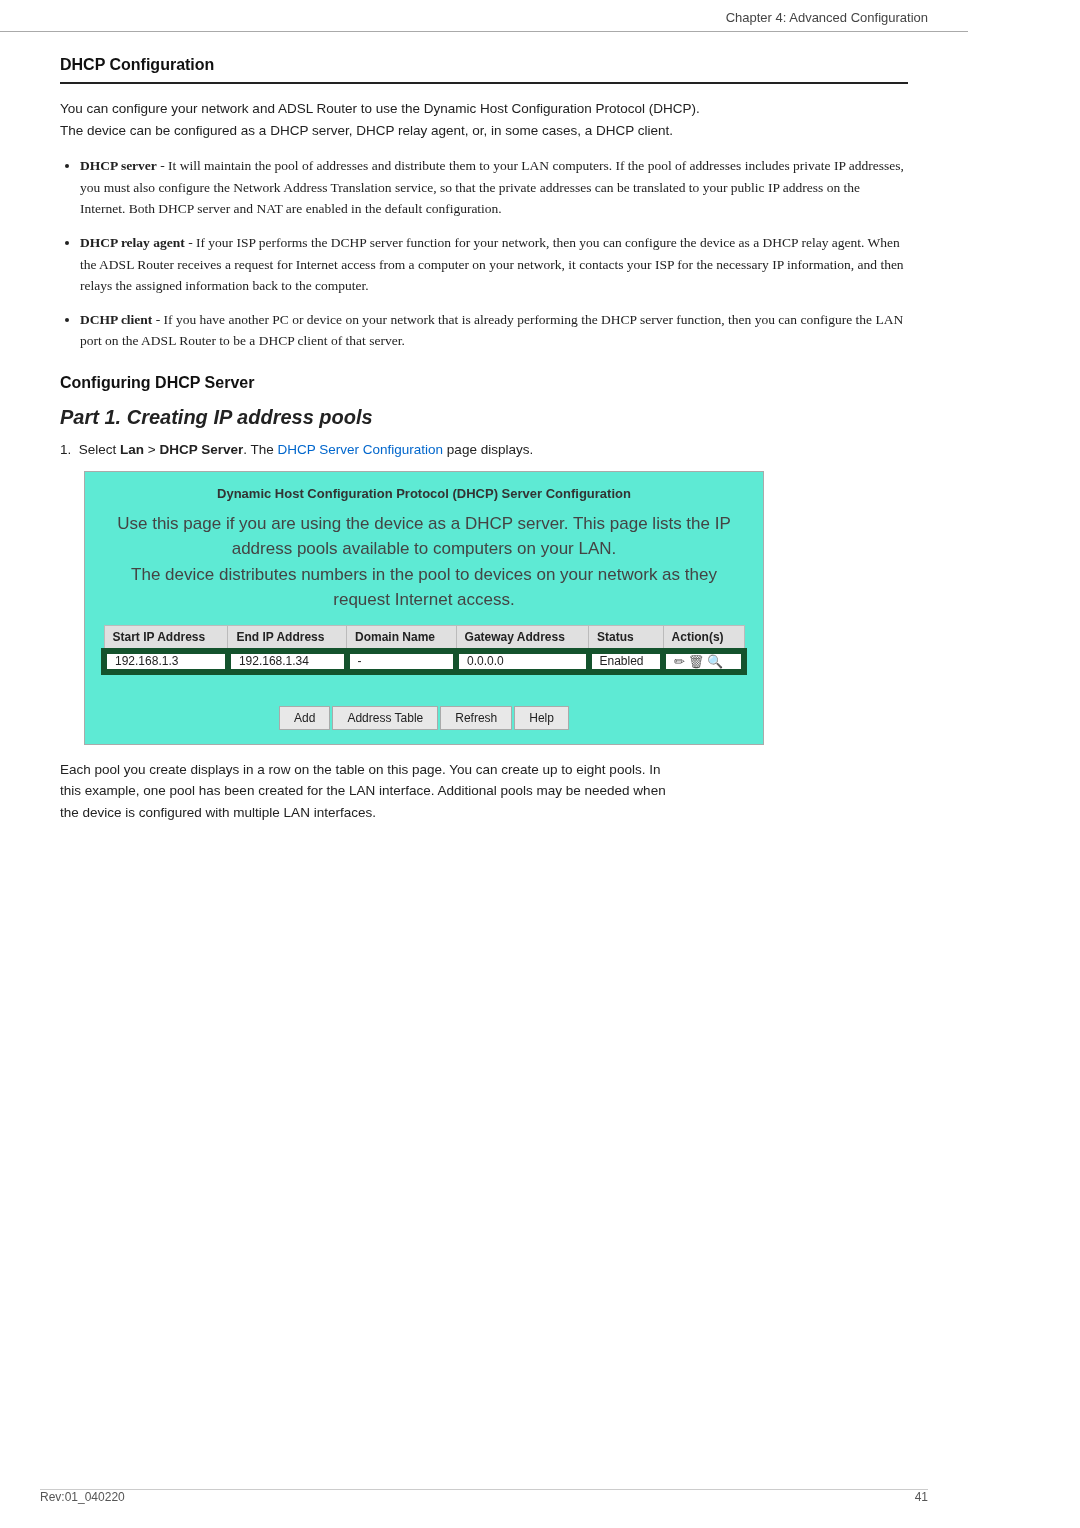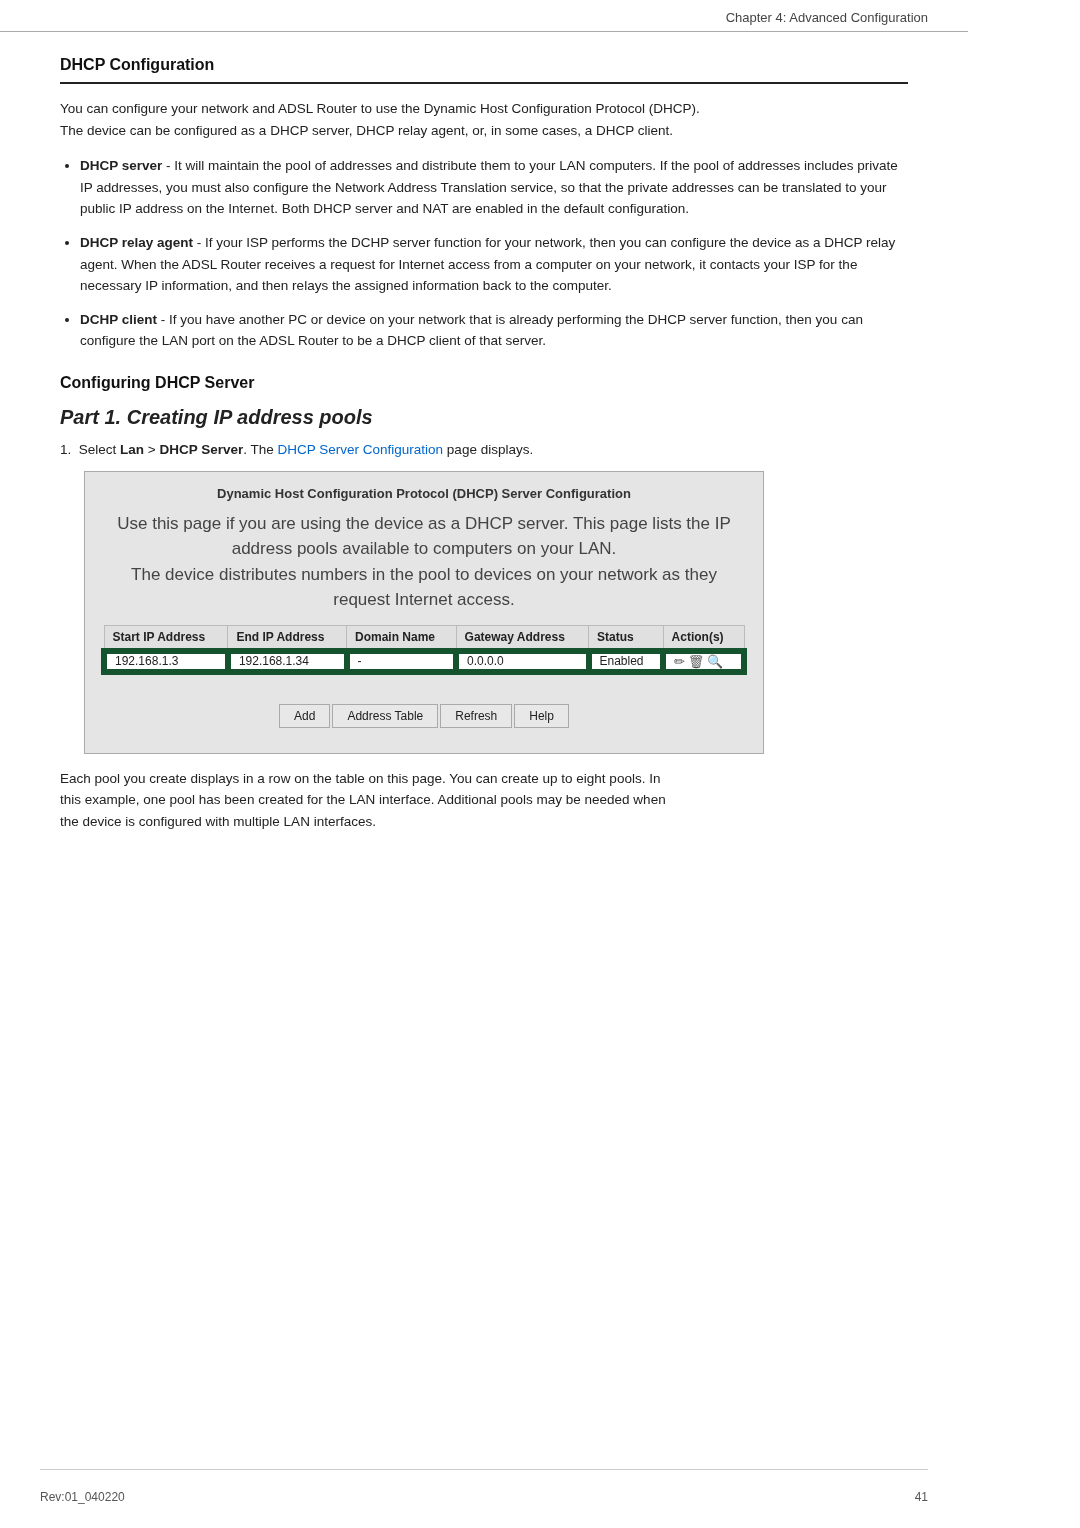--- a/index.html
+++ b/index.html
@@ -47,6 +47,7 @@
     .bullet-list {
       margin-left: 20px;
       margin-bottom: 18px;
+      font-family: Liberation Serif, serif;
     }
     .bullet-list li {
       margin-bottom: 12px;

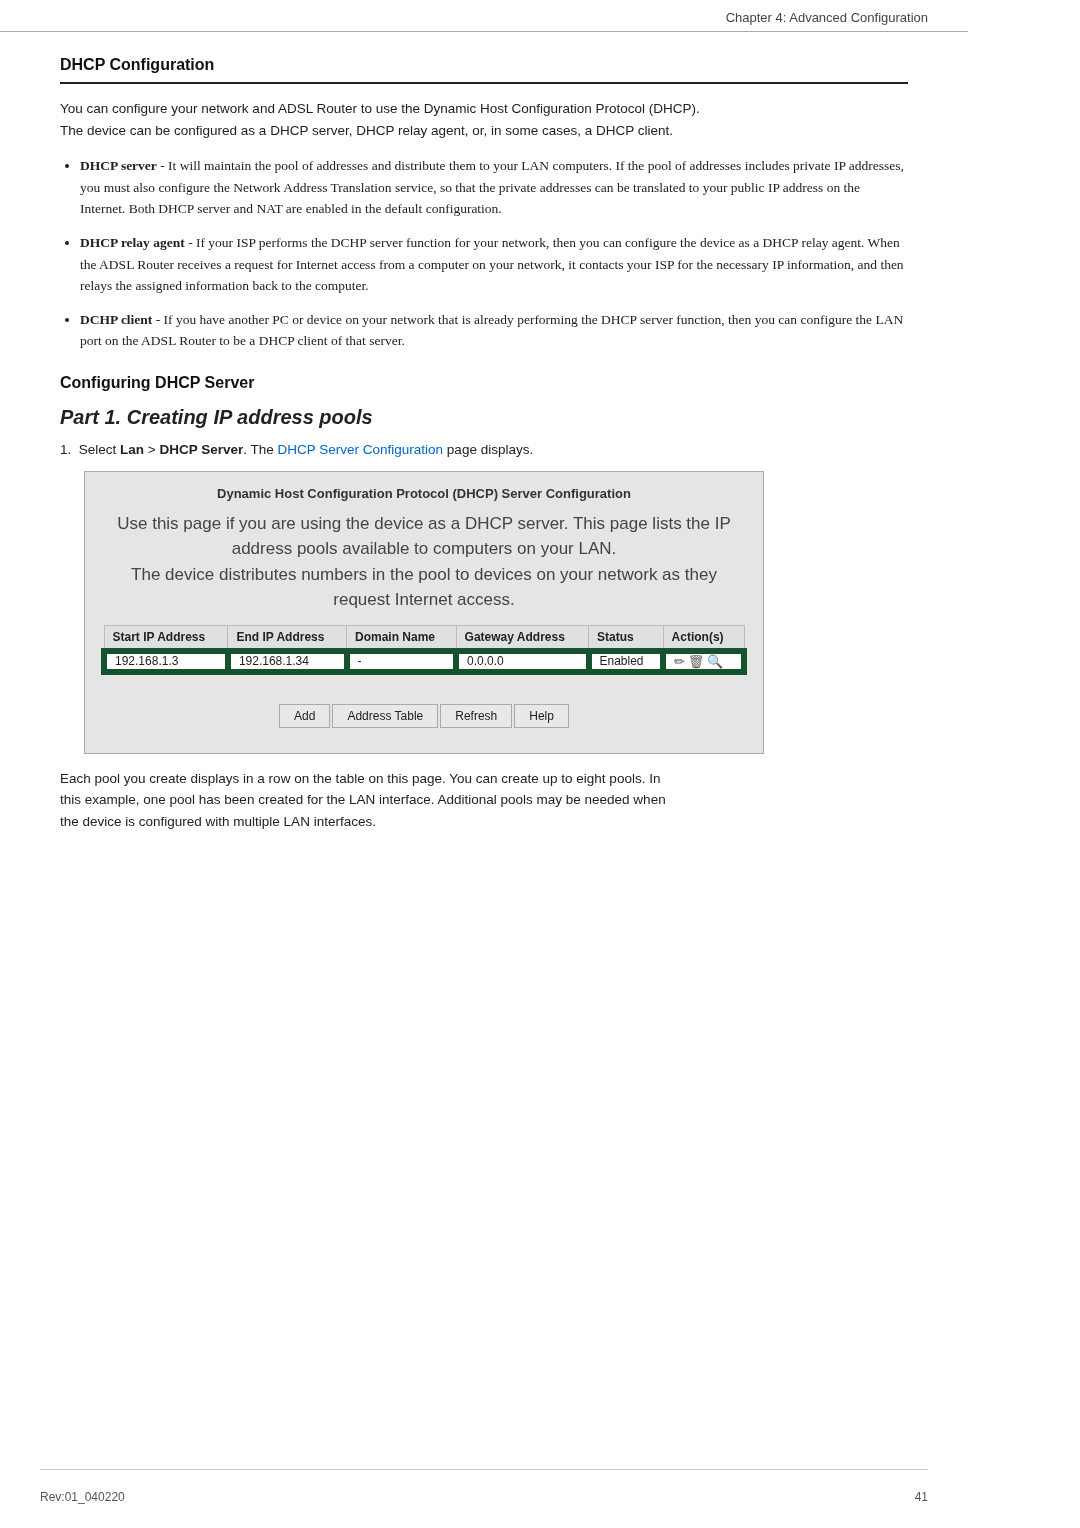--- a/index.html
+++ b/index.html
@@ -84,7 +84,7 @@
     .step-text .link { color: #0066cc; font-weight: normal; }
     .dhcp-box {
       border: 1px solid #aaa;
-      background: #e5e5e5;
+      background: #5eead4;
       margin: 10px 0 14px 24px;
       padding: 14px 16px 10px 16px;
       max-width: 680px;

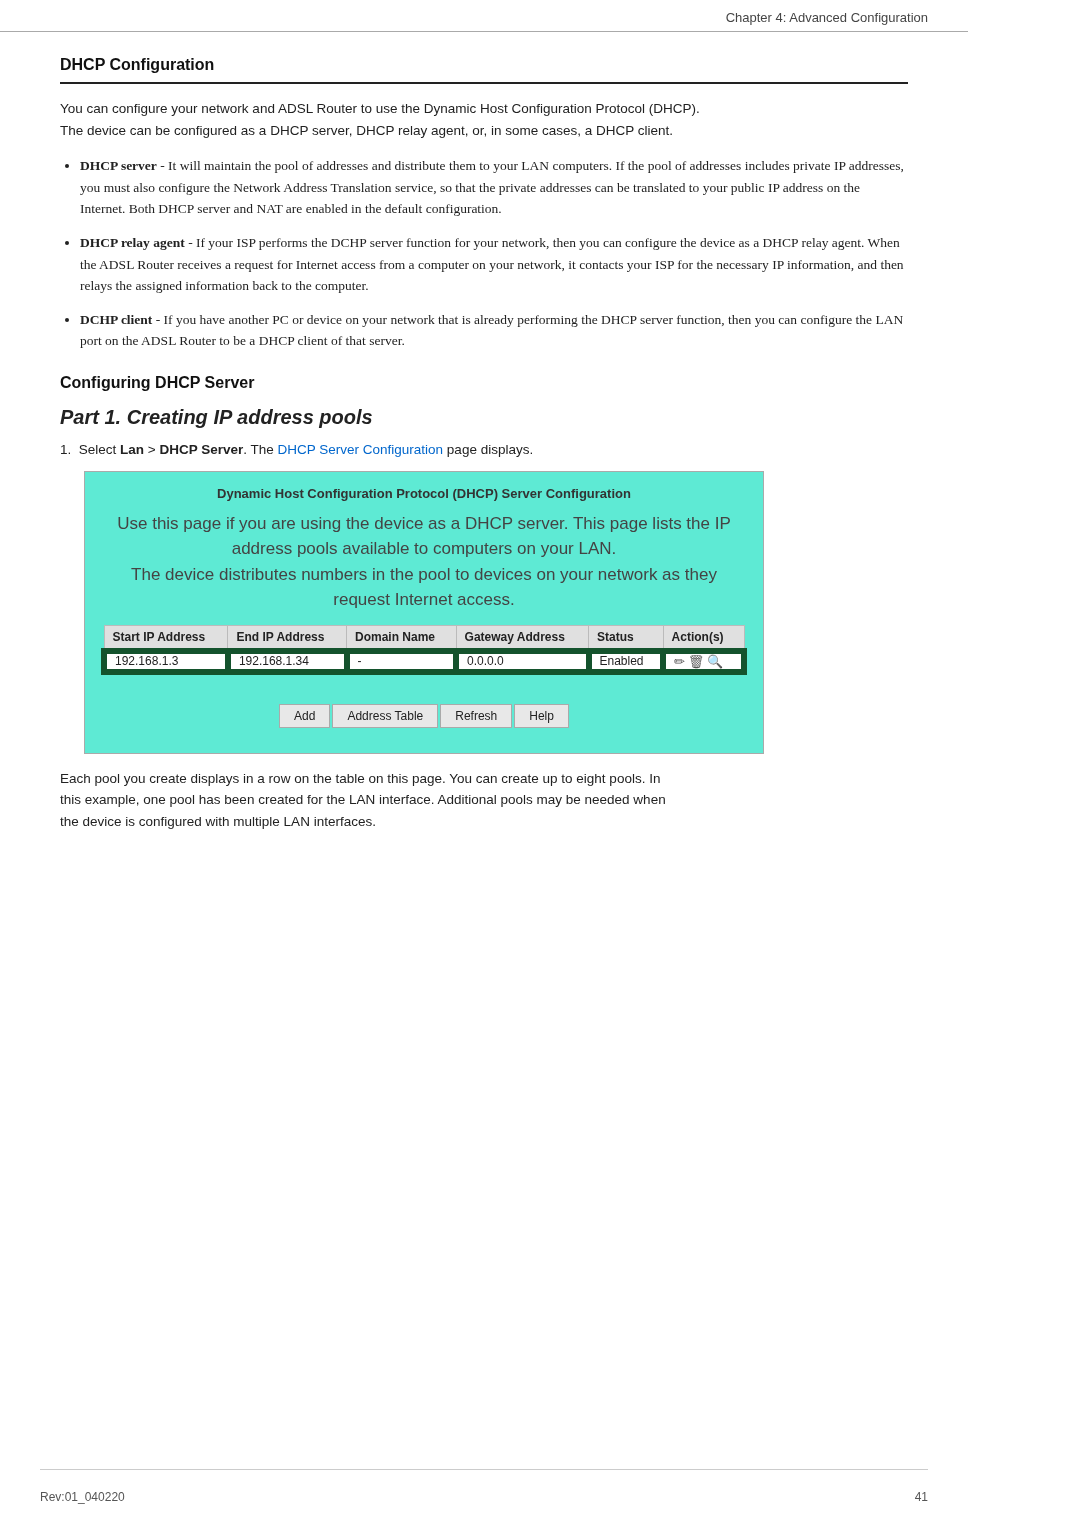--- a/index.html
+++ b/index.html
@@ -107,7 +107,7 @@
       width: 100%;
       border-collapse: collapse;
       font-size: 12px;
-      margin-bottom: 14px;
+      margin-bottom: 27px;
     }
     .dhcp-table th {
       background: #e0e0e0;

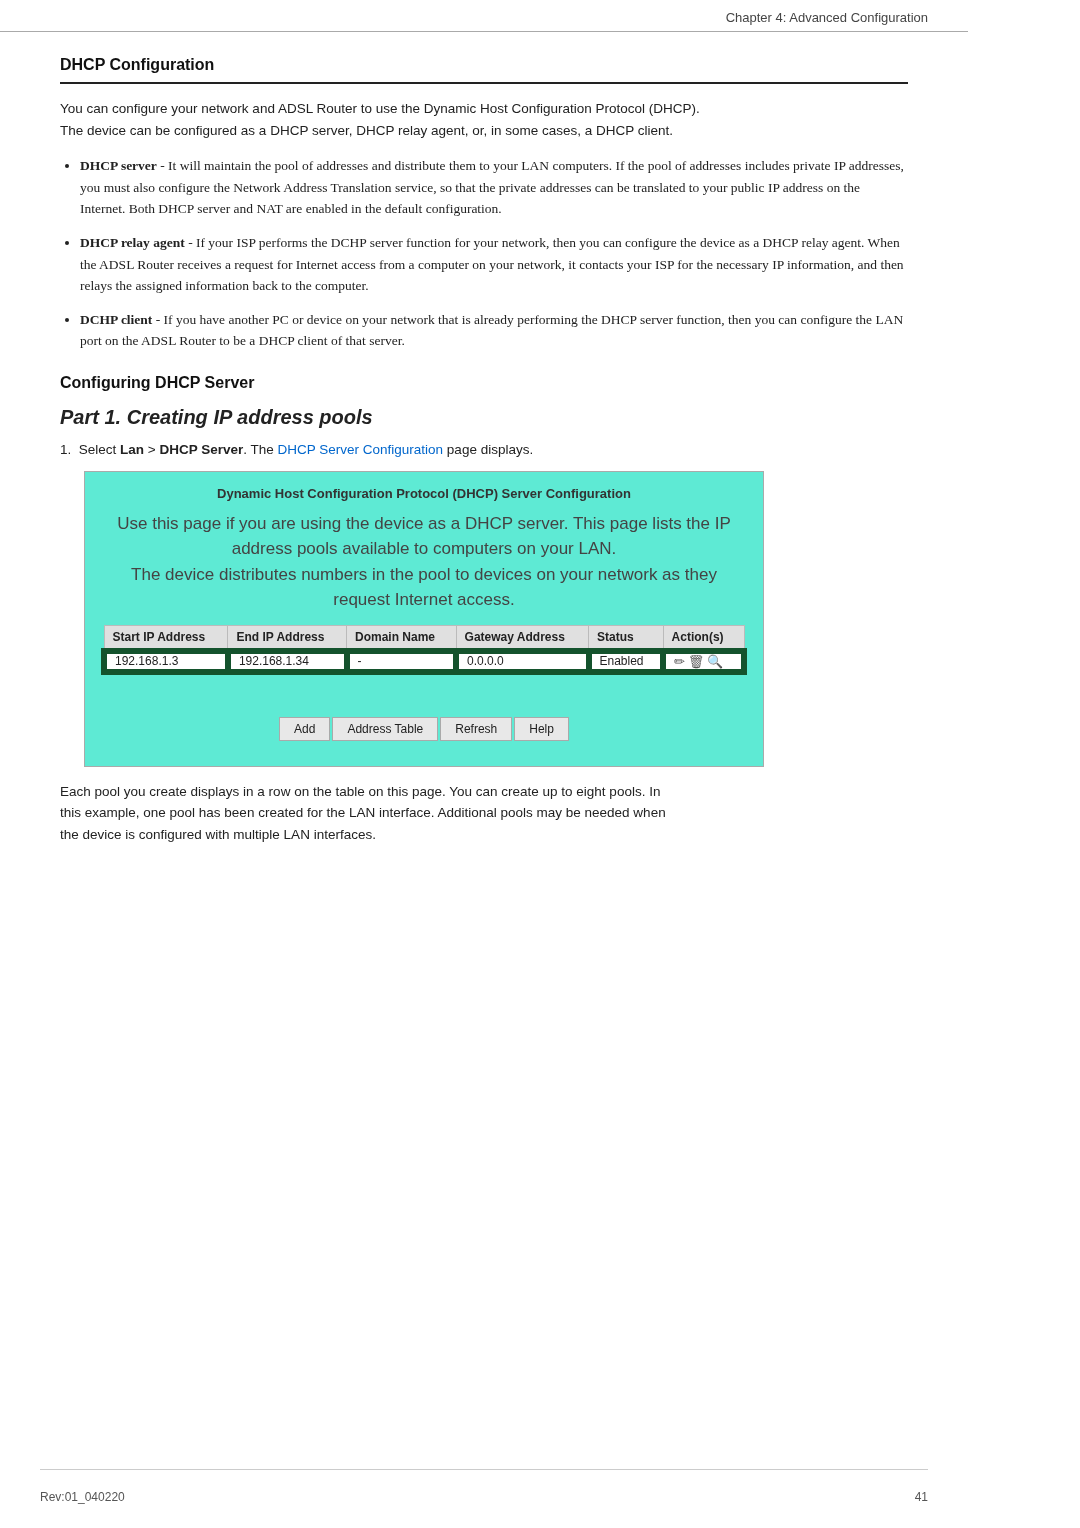--- a/index.html
+++ b/index.html
@@ -146,7 +146,7 @@
       font-size: 12px;
       cursor: pointer;
       color: #222;
-      margin: 15px 1px;
+      margin: 4px 1px;
     }
     .after-box-text {
       font-size: 13.5px;

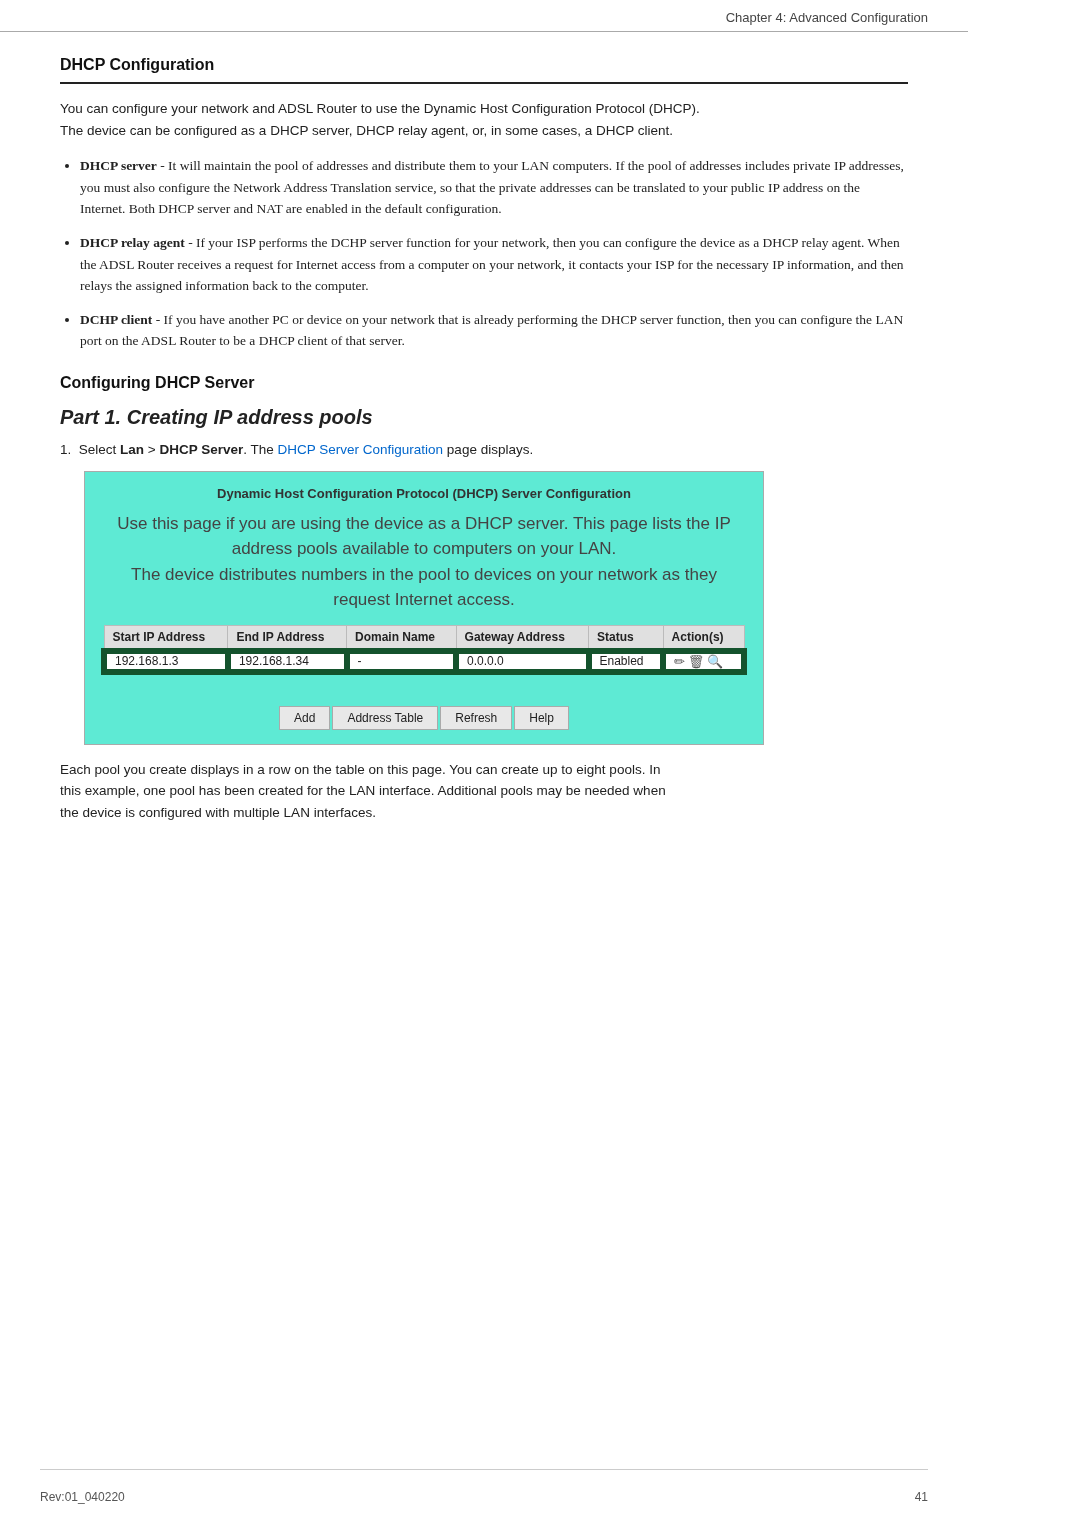--- a/index.html
+++ b/index.html
@@ -164,7 +164,7 @@
       font-size: 12px;
       color: #555;
       border-top: 1px solid #ccc;
-      padding-top: 20px;
+      padding-top: 0;
     }
   </style>
 </head>

